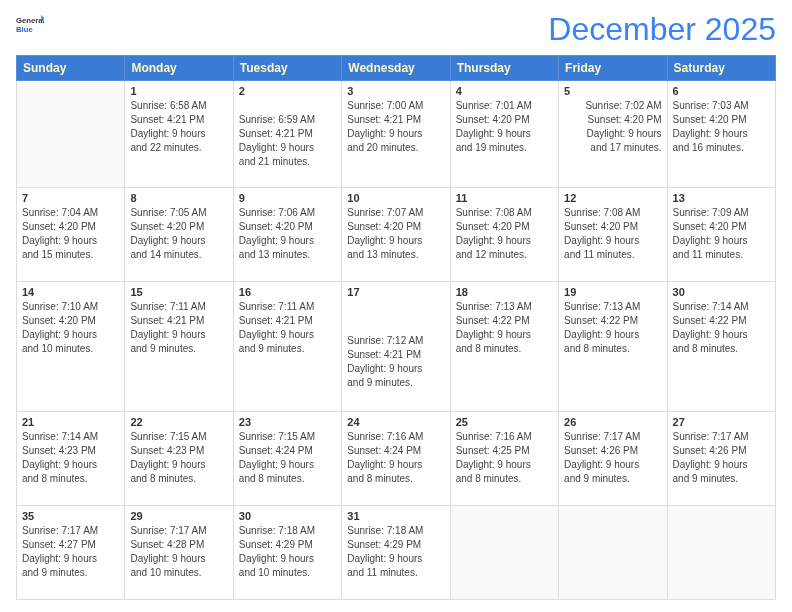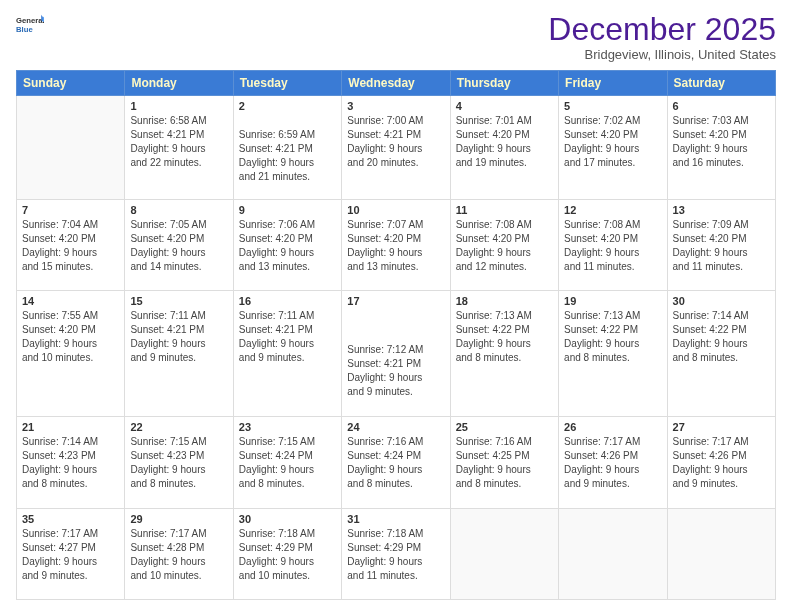--- a/index.html
+++ b/index.html
@@ -38,7 +38,7 @@
     .month-title {
       font-size: 32px;
       font-weight: normal;
-      color: #4c1d95;
+      color: #3b82f6;
       line-height: 1.1;
     }
     .location {

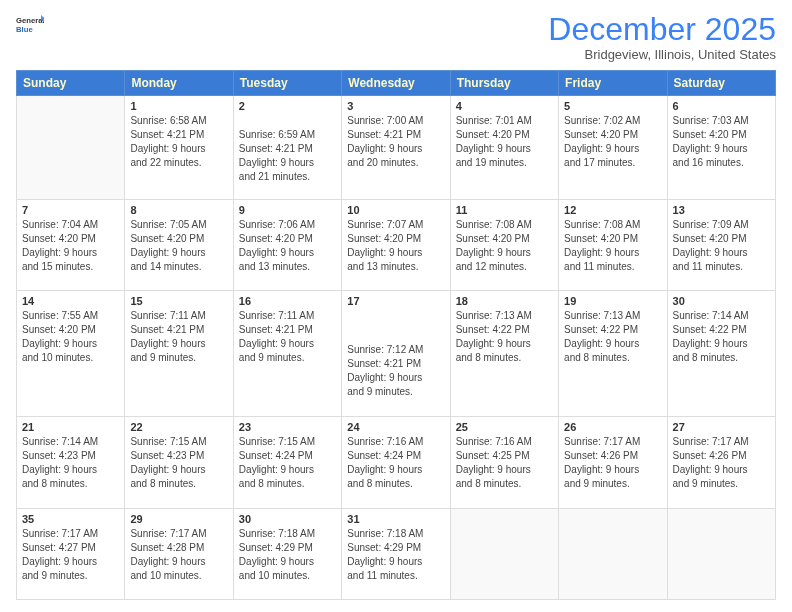--- a/index.html
+++ b/index.html
@@ -99,7 +99,6 @@
     </div>
     <div class="title-block">
       <div class="month-title">December 2025</div>
-      <div class="location">Bridgeview, Illinois, United States</div>
     </div>
   </div>
 

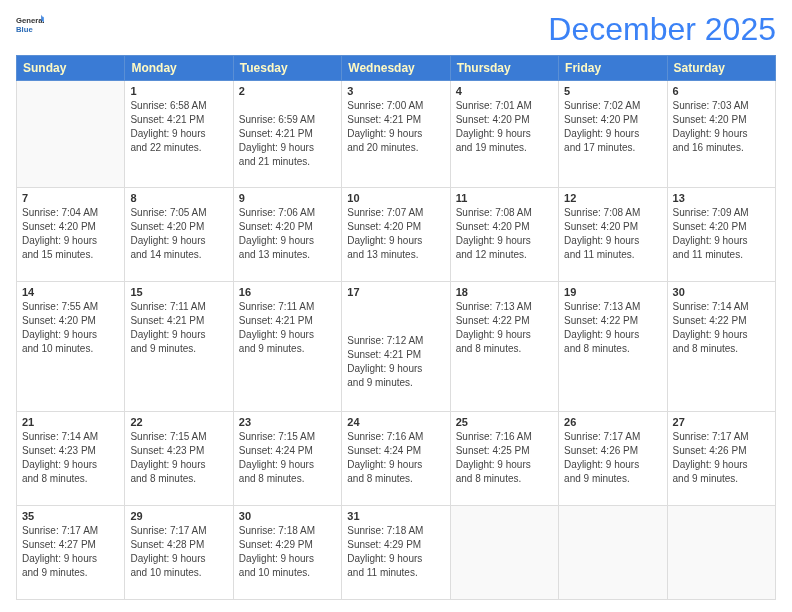--- a/index.html
+++ b/index.html
@@ -147,7 +147,7 @@
           </td>
           <td>
             <span class="day-num">5</span>
-            <div class="day-info" style="white-space: pre-line;">Sunrise: 7:02 AM
+            <div class="day-info" style="white-space: pre-line; text-align: right;">Sunrise: 7:02 AM
 Sunset: 4:20 PM
 Daylight: 9 hours
 and 17 minutes.</div>

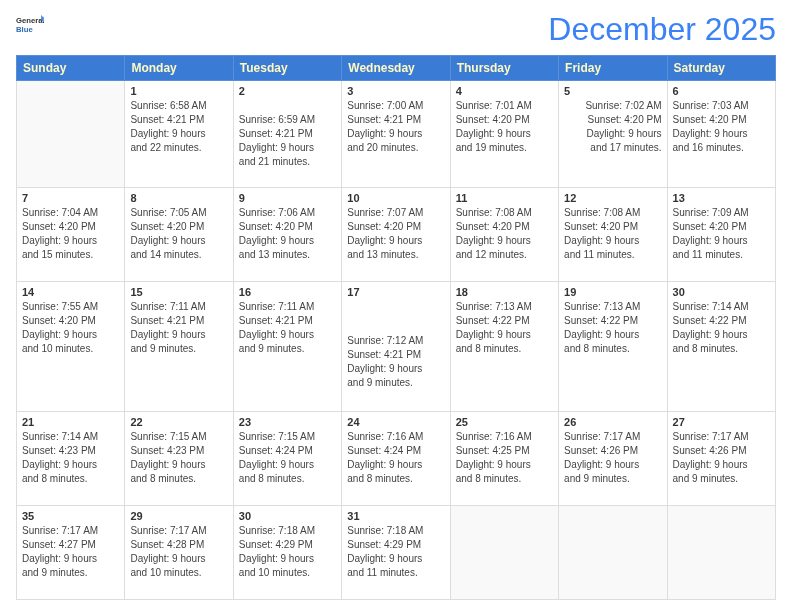--- a/index.html
+++ b/index.html
@@ -214,7 +214,7 @@
         <tr>
           <td>
             <span class="day-num">14</span>
-            <div class="day-info" style="white-space: pre-line;">Sunrise: 7:55 AM
+            <div class="day-info" style="white-space: pre-line;">Sunrise: 7:10 AM
 Sunset: 4:20 PM
 Daylight: 9 hours
 and 10 minutes.</div>

